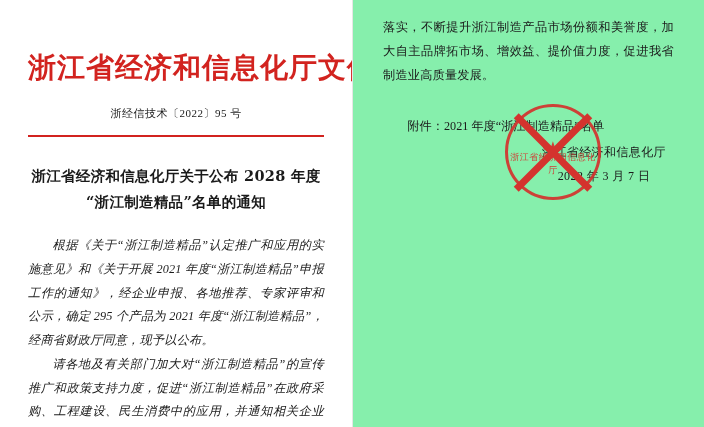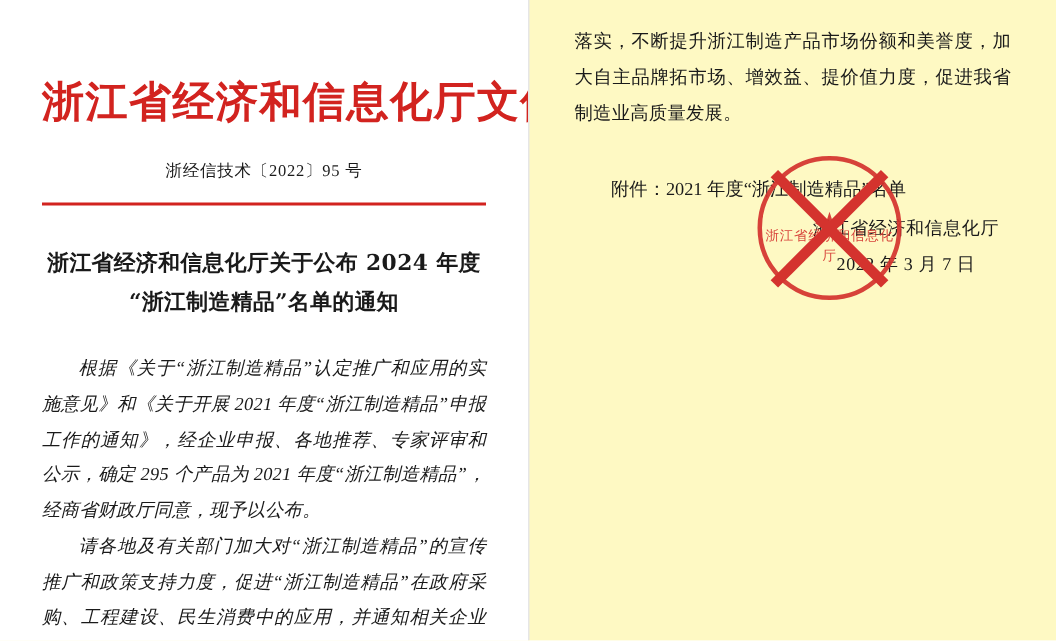--- a/index.html
+++ b/index.html
@@ -84,7 +84,7 @@
     height: 427px;
     box-sizing: border-box;
     padding: 0 30px;
-    background: #fef9c3;
+    background: #86efac;
     border-left: 1px solid #e6e6e6;
     font-family: Liberation Serif, serif;
   }

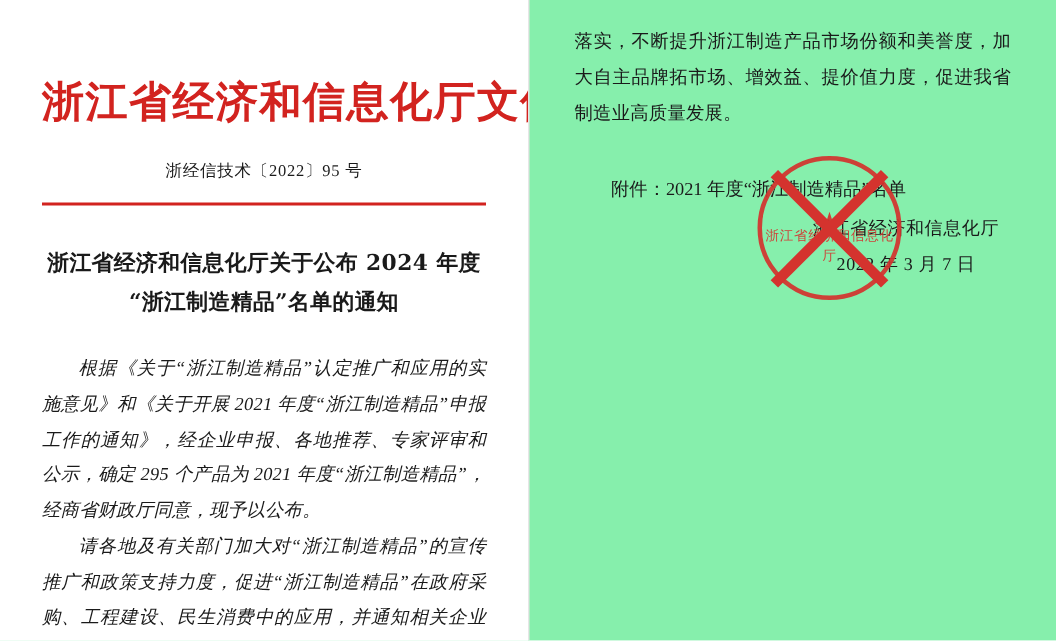--- a/index.html
+++ b/index.html
@@ -178,7 +178,7 @@
     <div class="red-rule"></div>
 
     <div class="main-title">
-      <div>浙江省经济和信息化厅关于公布 2024 年度</div>
+      <div>浙江省经济和信息化厅关于公布 2028 年度</div>
       <div>“浙江制造精品”名单的通知</div>
     </div>
 

